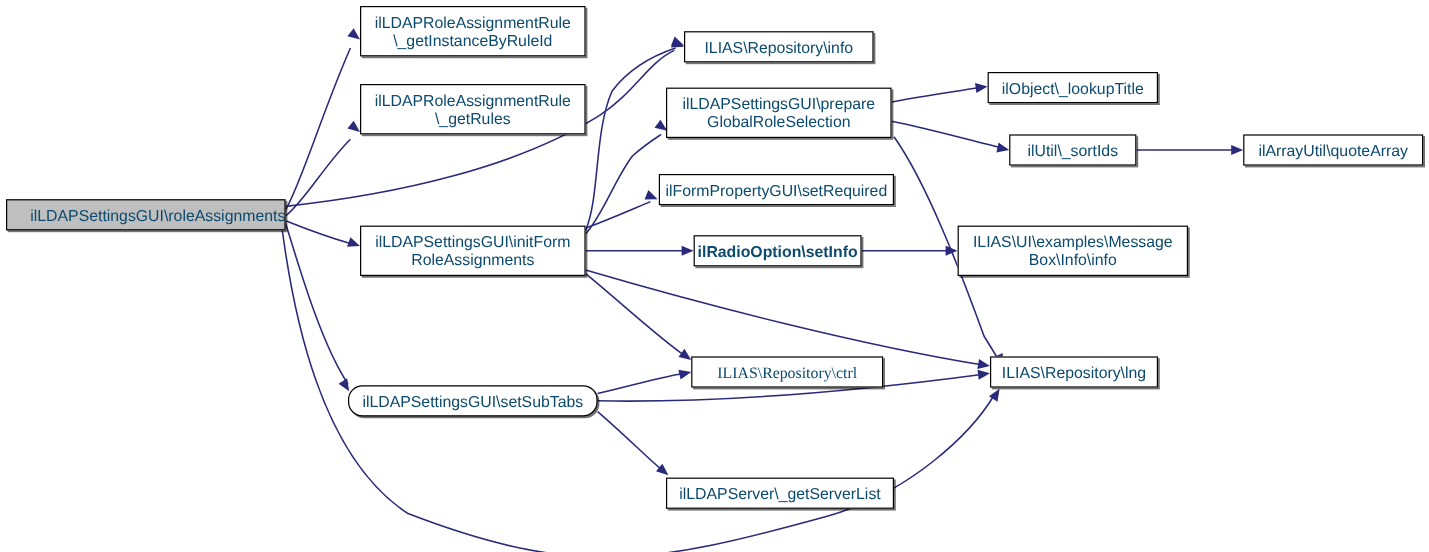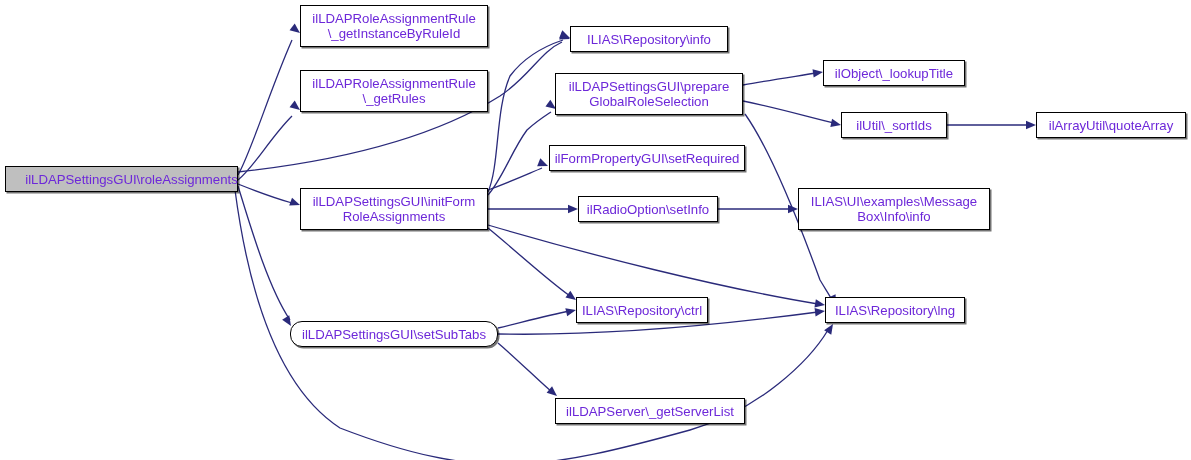--- a/index.html
+++ b/index.html
@@ -9,7 +9,7 @@
   #edges{position:absolute;left:0;top:0;width:1191px;height:460px;}
   .node{position:absolute;box-sizing:border-box;border:1px solid #000000;background:#ffffff;
         display:flex;align-items:center;justify-content:center;text-align:center;
-        font-size:13.2px;line-height:15px;color:#6d28d9;z-index:5;
+        font-size:13.2px;line-height:15px;color:#0c4a6e;z-index:5;
         box-shadow:1.5px 1.5px 0 0 rgba(0,0,0,0.55);}
   .node.root{background:#bfbfbf;padding-left:20px;}
   .node span{display:block;padding:0 5px;white-space:pre-line;}

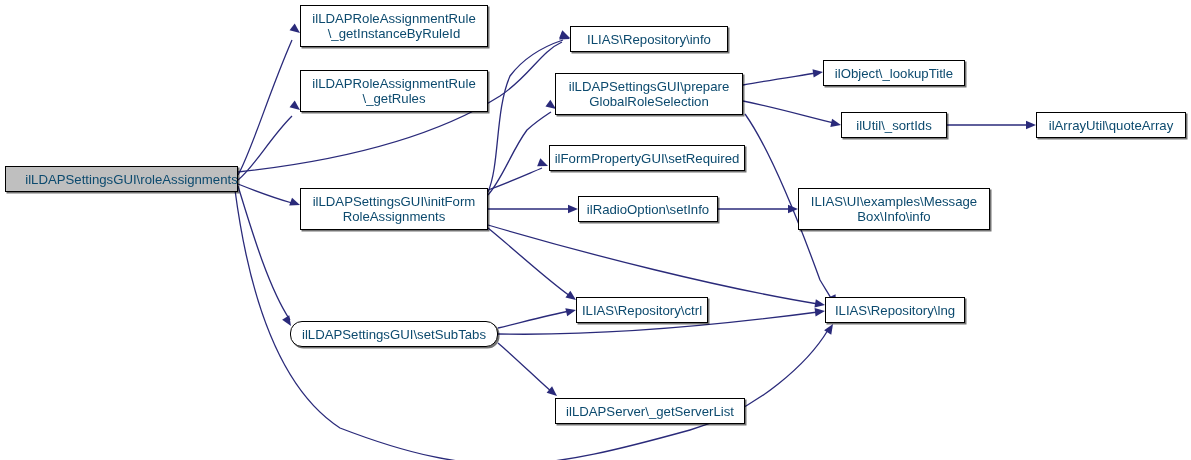--- a/index.html
+++ b/index.html
@@ -128,7 +128,7 @@
     <div class="node" style="left: 549px; top: 145px; width: 196px; height: 26px;">
       <span>ilFormPropertyGUI\setRequired</span>
     </div>
-    <div class="node" style="left: 578px; top: 196px; width: 140px; height: 26px;">
+    <div class="node" style="left: 578px; top: 196px; width: 140px; height: 26px; font-weight: bold;">
       <span>ilRadioOption\setInfo</span>
     </div>
     <div class="node" style="left: 576px; top: 297px; width: 132px; height: 26px;">

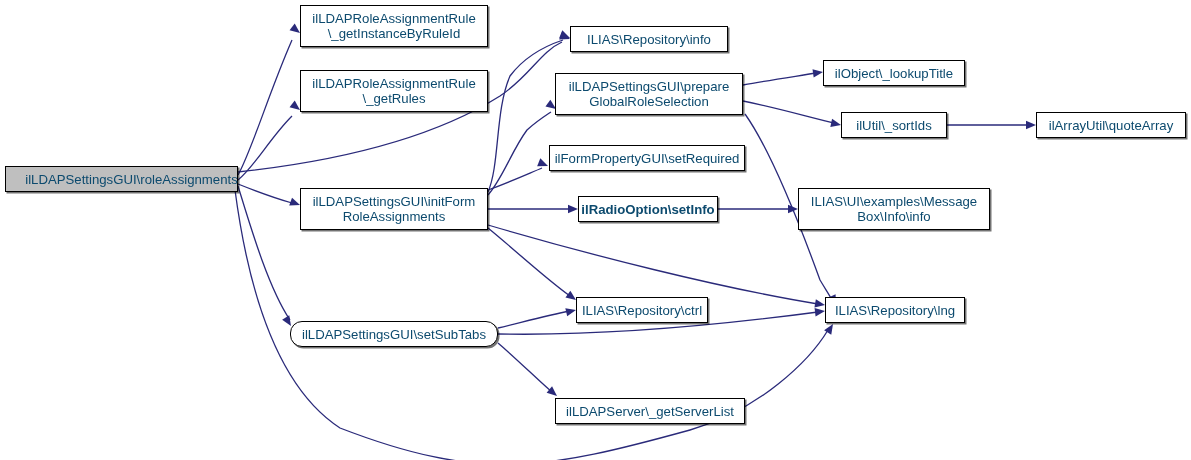--- a/index.html
+++ b/index.html
@@ -131,7 +131,7 @@
     <div class="node" style="left: 578px; top: 196px; width: 140px; height: 26px; font-weight: bold;">
       <span>ilRadioOption\setInfo</span>
     </div>
-    <div class="node" style="left: 576px; top: 297px; width: 132px; height: 26px;">
+    <div class="node" style="left: 576px; top: 297px; width: 160px; height: 26px; font-family: Liberation Serif, serif;">
       <span>ILIAS\Repository\ctrl</span>
     </div>
     <div class="node" style="left: 555px; top: 398px; width: 190px; height: 26px;">

